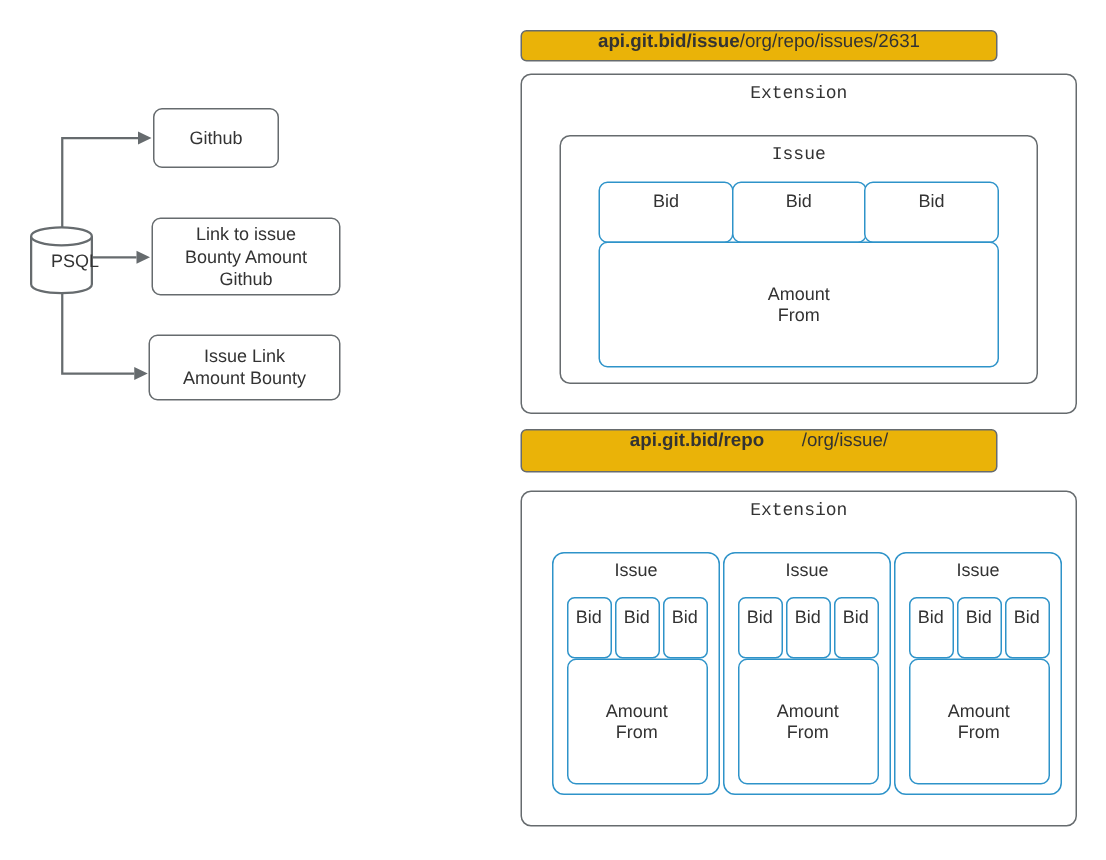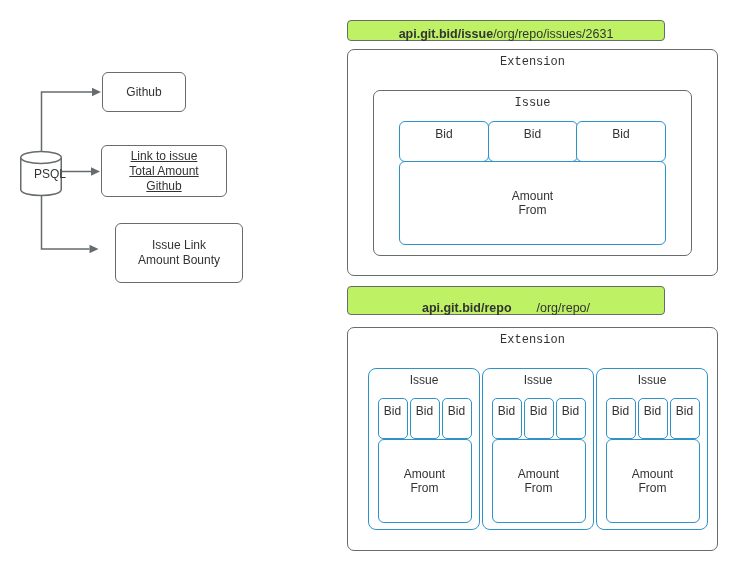--- a/index.html
+++ b/index.html
@@ -36,7 +36,7 @@
   
   .url-box{
     position:absolute;left:347px;width:318px;border:1.5px solid var(--gray-border);border-radius:4px;
-    background:#bef264;display:flex;align-items:flex-end;justify-content:center;
+    background:#eab308;display:flex;align-items:flex-start;justify-content:center;
     font-size:12.5px;line-height:1;white-space:pre;
   }
   #url-issue{top:20px;height:21px;}

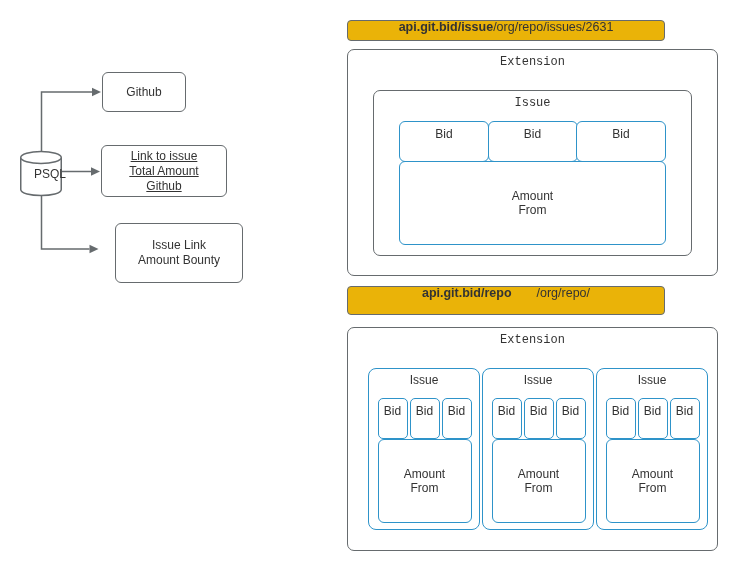--- a/index.html
+++ b/index.html
@@ -26,7 +26,7 @@
     font-size:12px;line-height:15px;
   }
   #node-github{left:102px;top:72px;width:84px;height:40px;}
-  #node-link-issue{left:101px;top:145px;width:126px;height:52px;text-decoration:underline;}
+  #node-link-issue{left:101px;top:145px;width:126px;height:52px;}
   #node-issue-link{left:115px;top:223px;width:128px;height:60px;}
   .db-label{
     position:absolute;left:20px;top:153px;width:60px;height:42px;

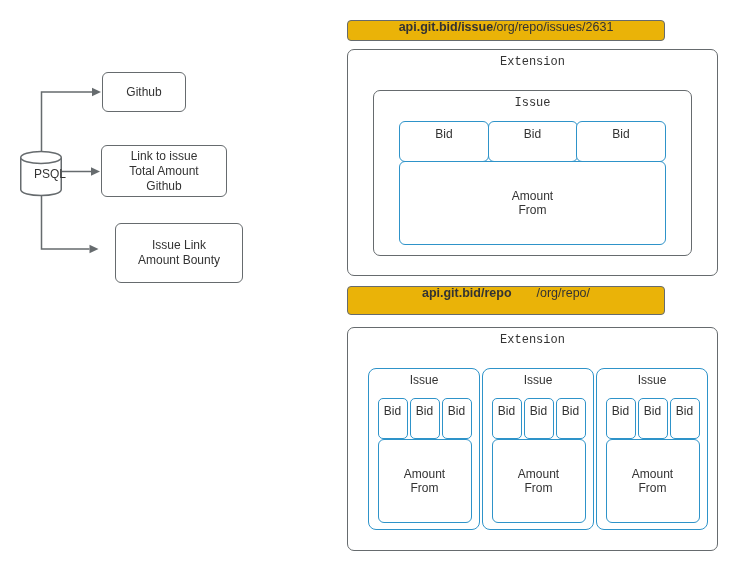--- a/index.html
+++ b/index.html
@@ -121,7 +121,7 @@
 
   <div class="node" id="node-link-issue">
     <div>Link to issue</div>
-    <div>Total Amount</div>
+    <div>Bounty Amount</div>
     <div>Github</div>
   </div>
 

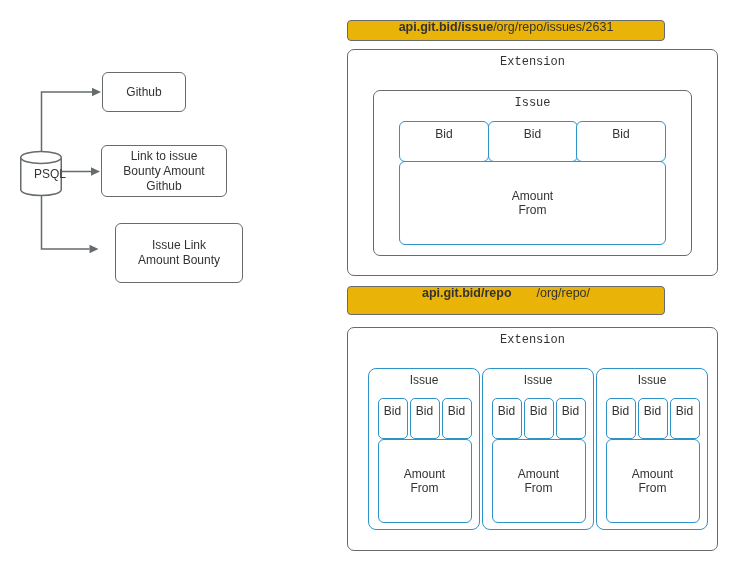--- a/index.html
+++ b/index.html
@@ -27,7 +27,7 @@
   }
   #node-github{left:102px;top:72px;width:84px;height:40px;}
   #node-link-issue{left:101px;top:145px;width:126px;height:52px;}
-  #node-issue-link{left:115px;top:223px;width:128px;height:60px;}
+  #node-issue-link{left:99px;top:223px;width:128px;height:44px;}
   .db-label{
     position:absolute;left:20px;top:153px;width:60px;height:42px;
     display:flex;align-items:center;justify-content:center;font-size:12px;

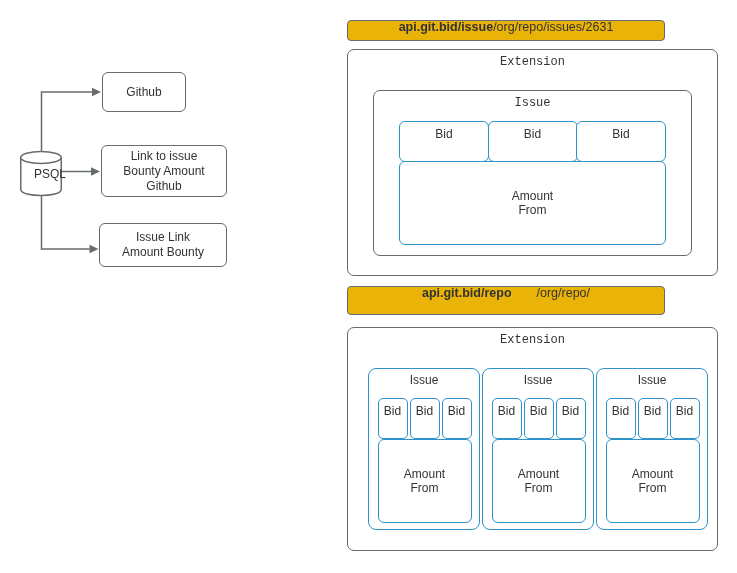--- a/index.html
+++ b/index.html
@@ -151,7 +151,7 @@
     <div>From</div>
   </div>
 
-  <div class="url-box" id="url-repo"><span class="url-bold">api.git.bid/repo</span><span>/org/repo/</span></div>
+  <div class="url-box" id="url-repo"><span class="url-bold">api.git.bid/repo</span><span>/org/issue/</span></div>
 
   <div class="gray-frame" id="extension-repo-frame">
     <div class="frame-label">Extension</div>

